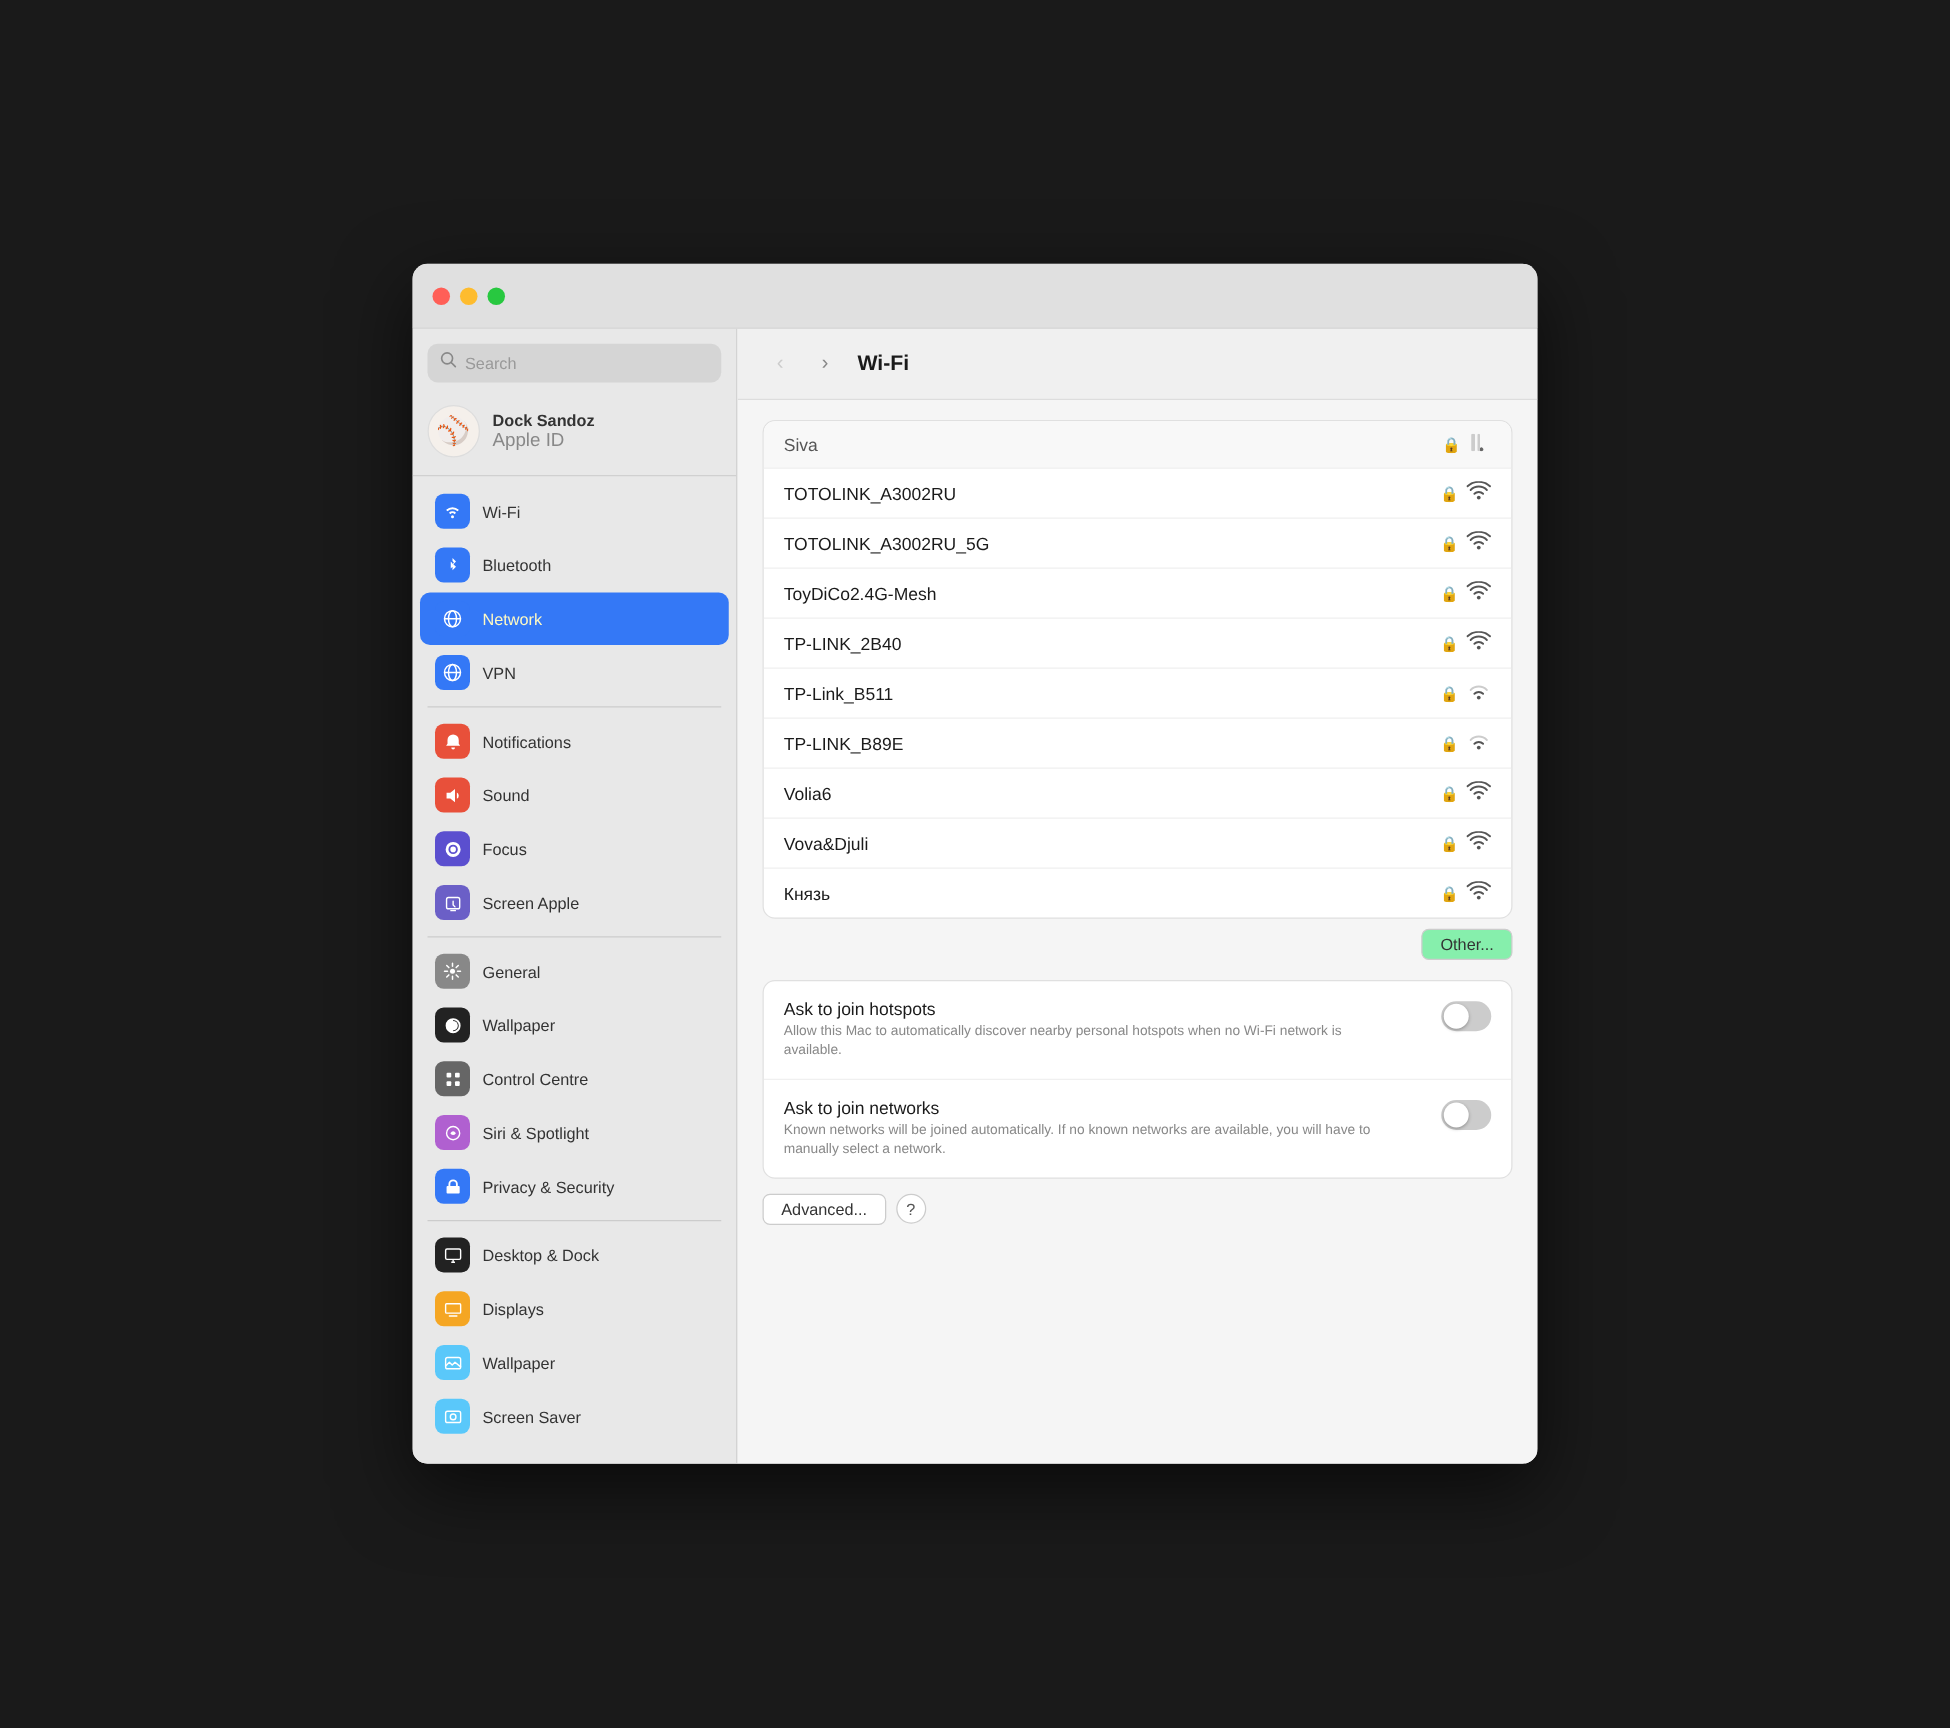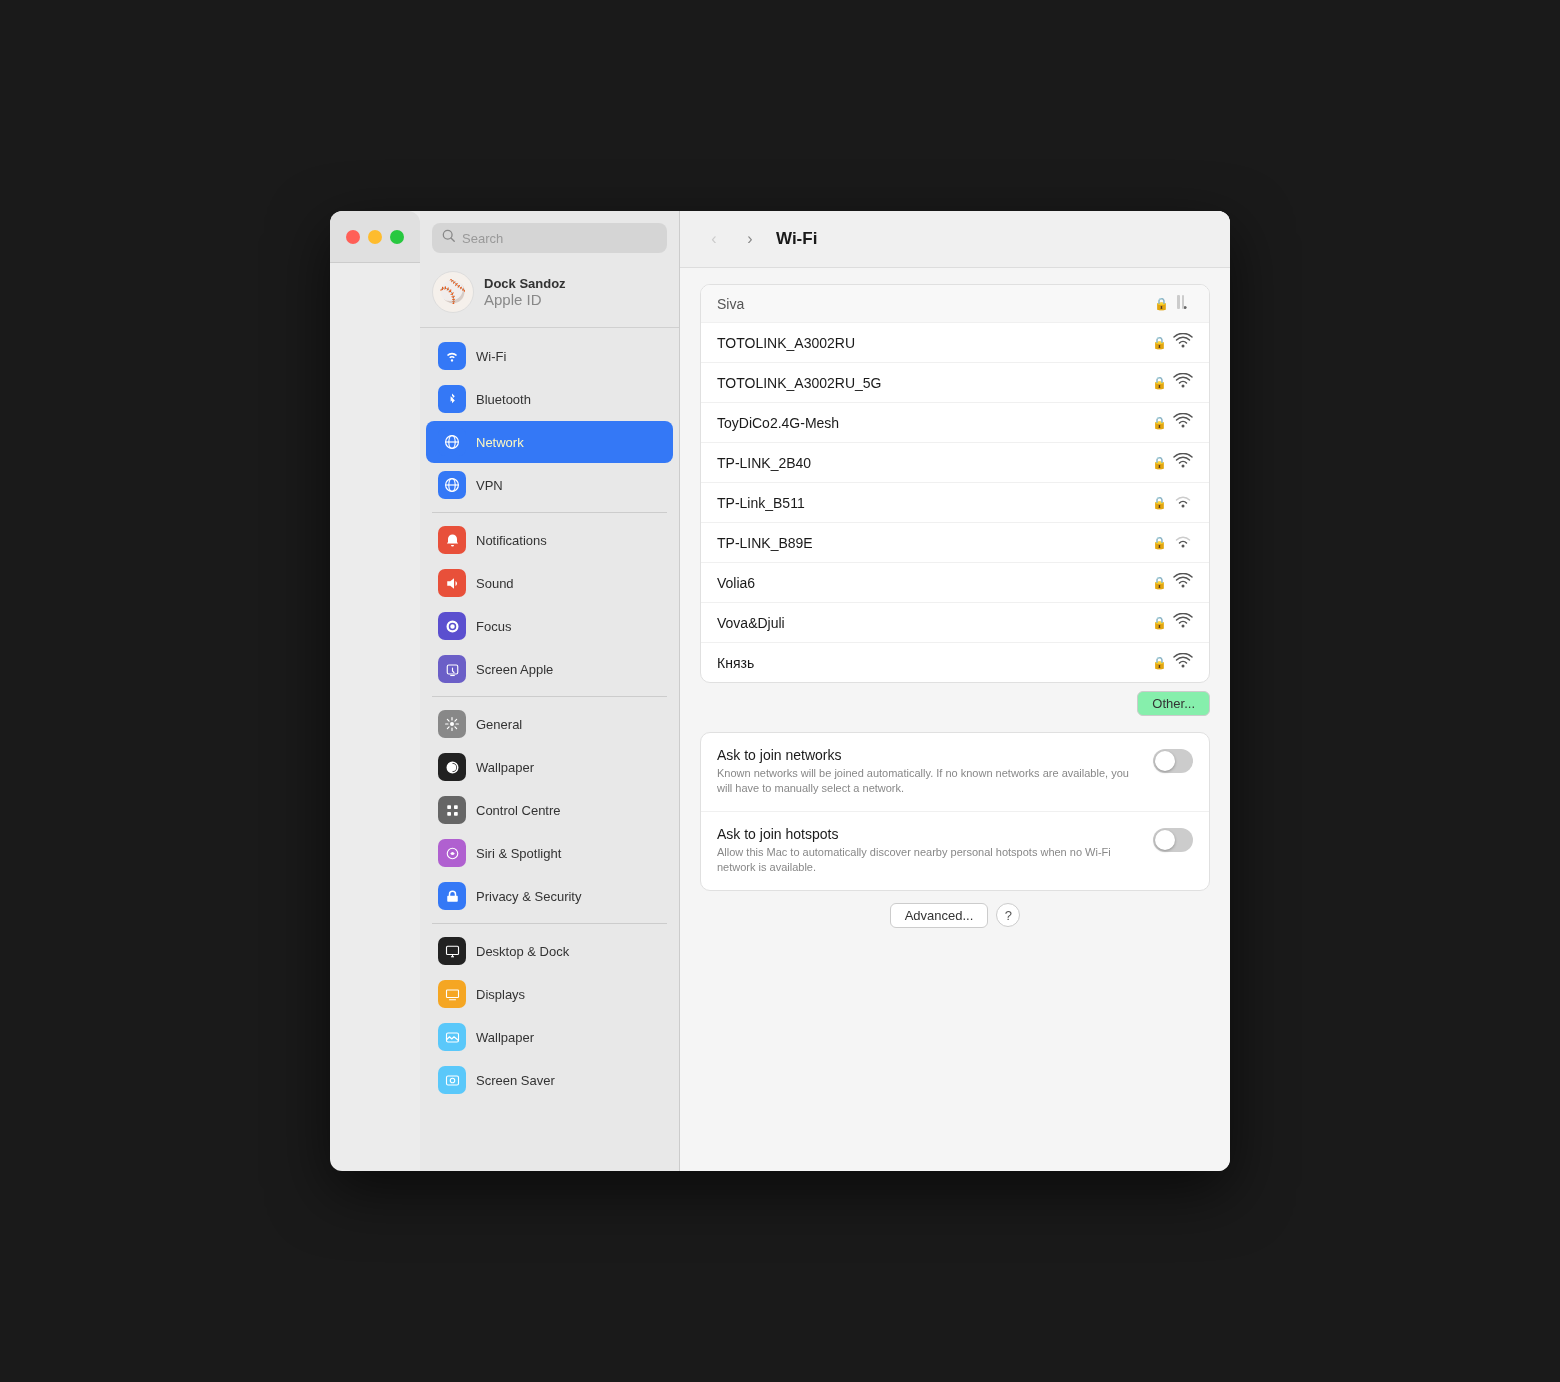--- a/index.html
+++ b/index.html
@@ -18,7 +18,7 @@
       border-radius: 12px;
       box-shadow: 0 20px 60px rgba(0,0,0,0.6);
       display: flex;
-      flex-direction: row;
+      flex-direction: column;
       overflow: hidden;
     }
     .titlebar {

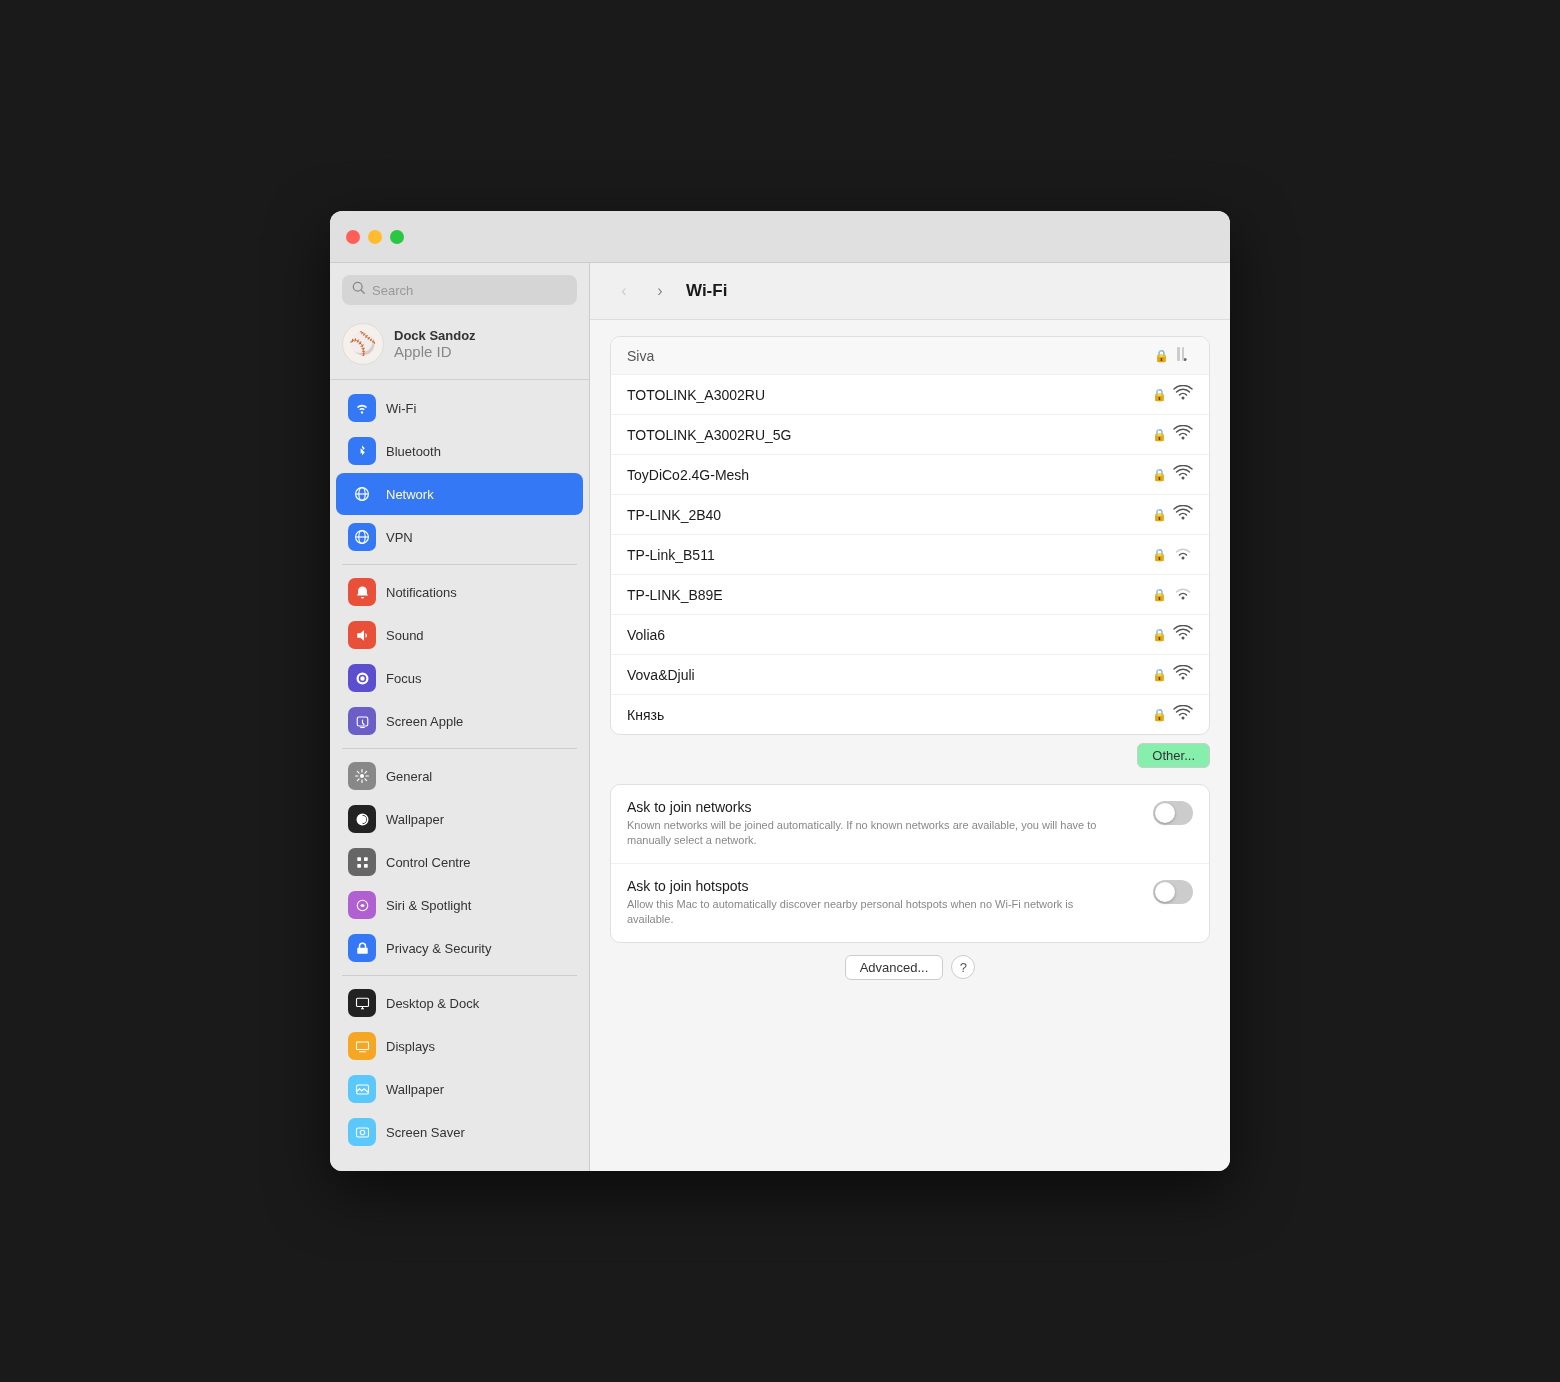--- a/index.html
+++ b/index.html
@@ -618,19 +618,19 @@
 
           <div class="toggle-row">
             <div class="toggle-text">
+              <div class="toggle-label">Ask to join hotspots</div>
+              <div class="toggle-desc">Allow this Mac to automatically discover nearby personal hotspots when no Wi-Fi network is available.</div>
+            </div>
+            <div class="toggle-switch"></div>
+          </div>
+
+          <div class="toggle-row">
+            <div class="toggle-text">
               <div class="toggle-label">Ask to join networks</div>
               <div class="toggle-desc">Known networks will be joined automatically. If no known networks are available, you will have to manually select a network.</div>
             </div>
             <div class="toggle-switch"></div>
           </div>
-
-          <div class="toggle-row">
-            <div class="toggle-text">
-              <div class="toggle-label">Ask to join hotspots</div>
-              <div class="toggle-desc">Allow this Mac to automatically discover nearby personal hotspots when no Wi-Fi network is available.</div>
-            </div>
-            <div class="toggle-switch"></div>
-          </div>
         </div>
 
         <div class="bottom-bar">

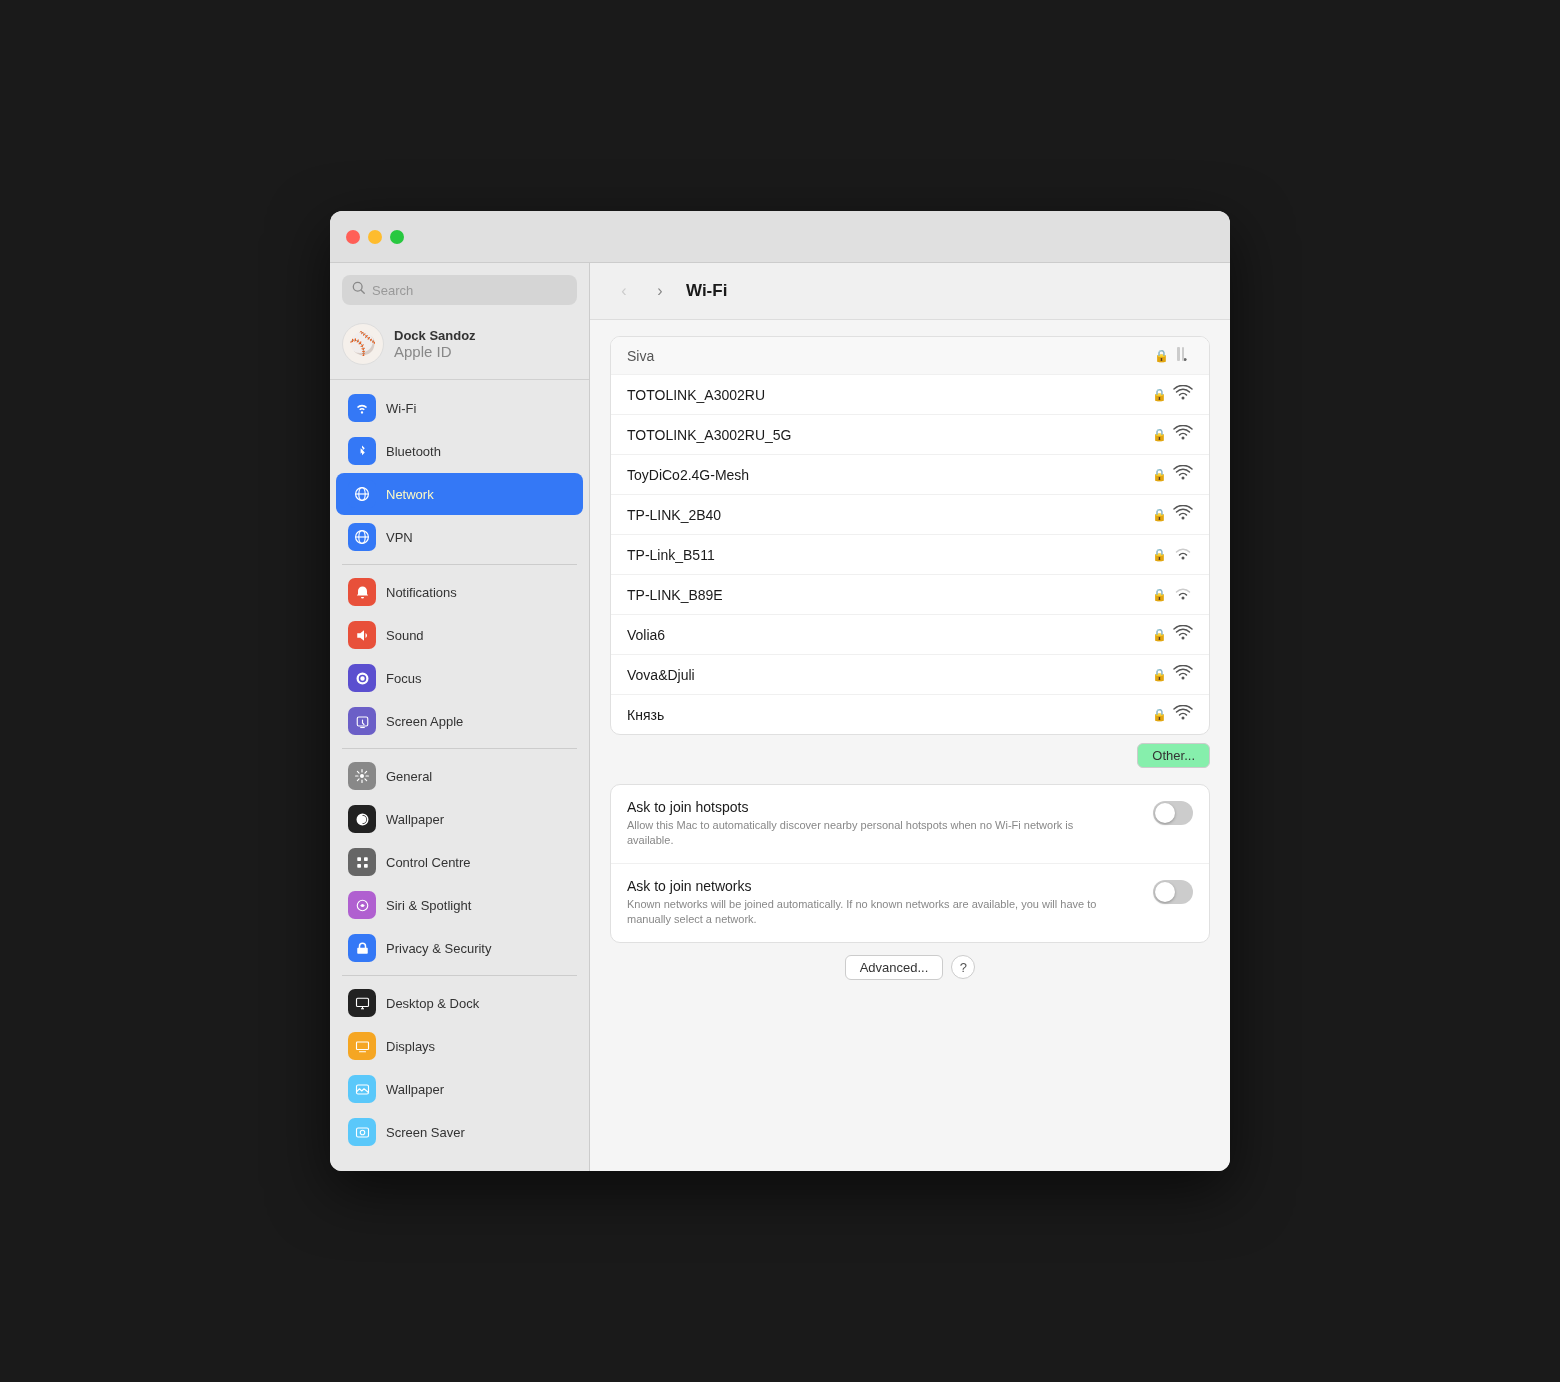--- a/index.html
+++ b/index.html
@@ -248,7 +248,7 @@
     }
     .bottom-bar {
       display: flex;
-      justify-content: center;
+      justify-content: flex-start;
       align-items: center;
       padding: 12px 20px 16px;
       gap: 8px;

